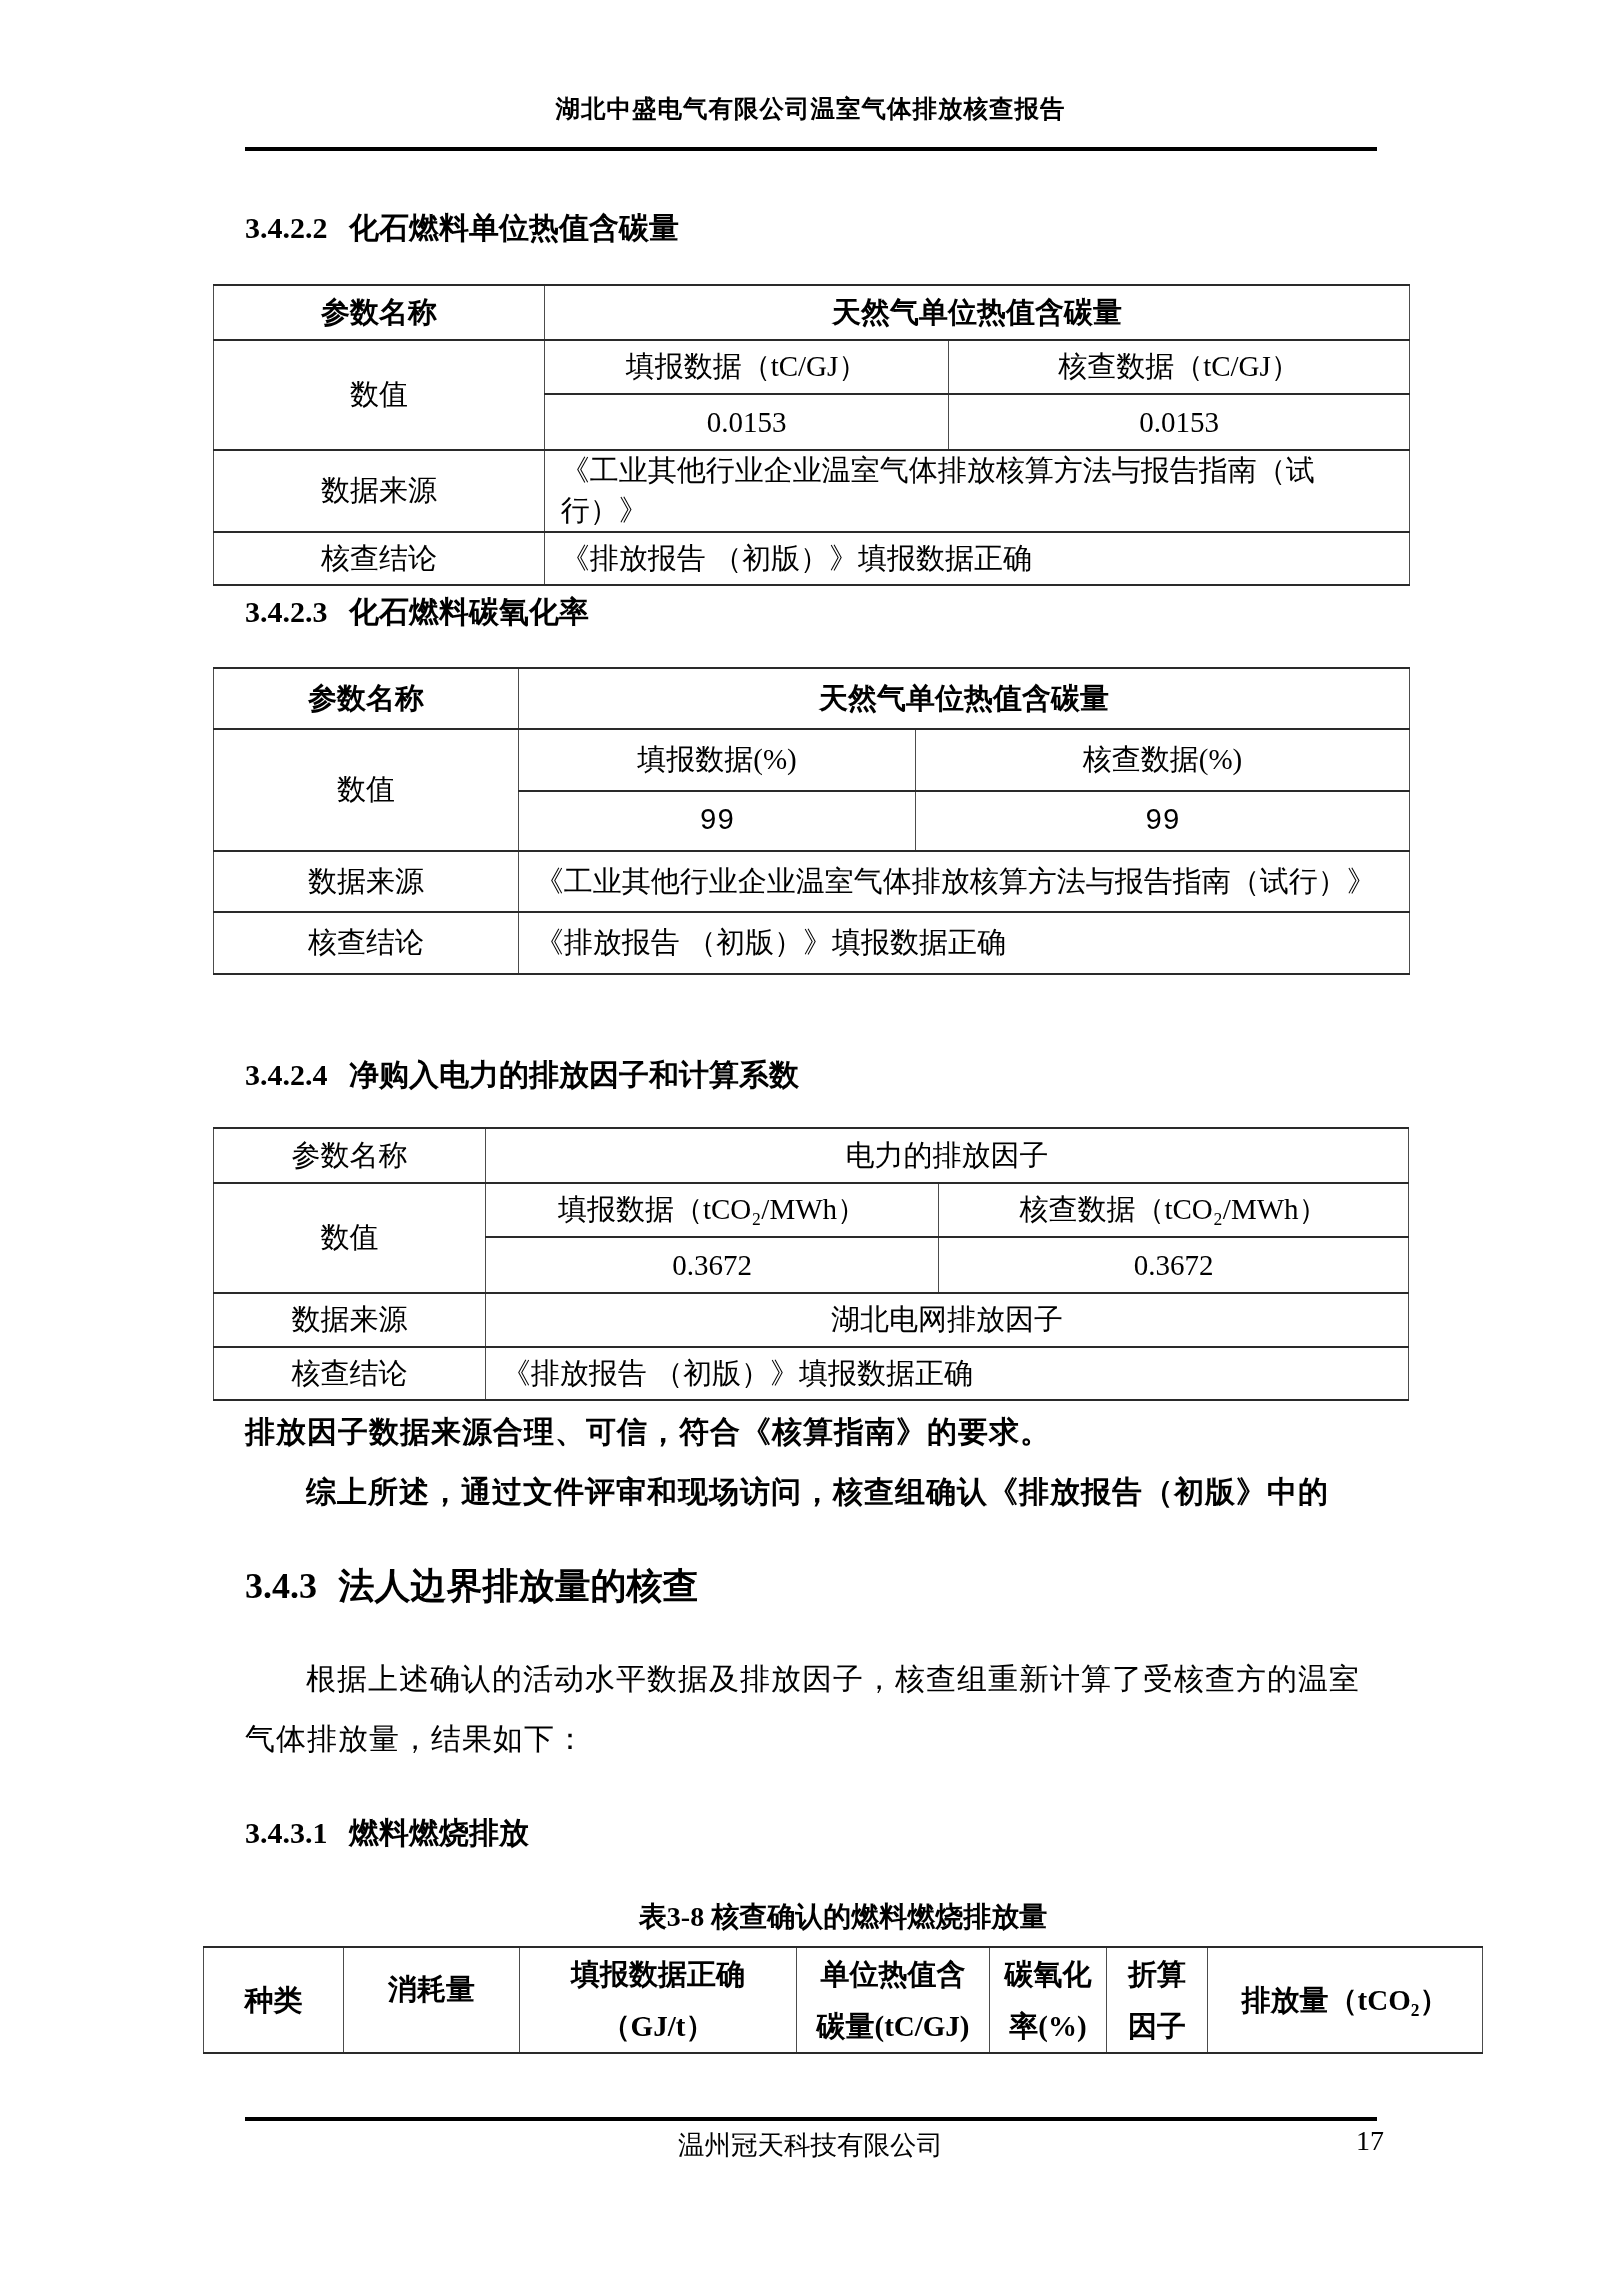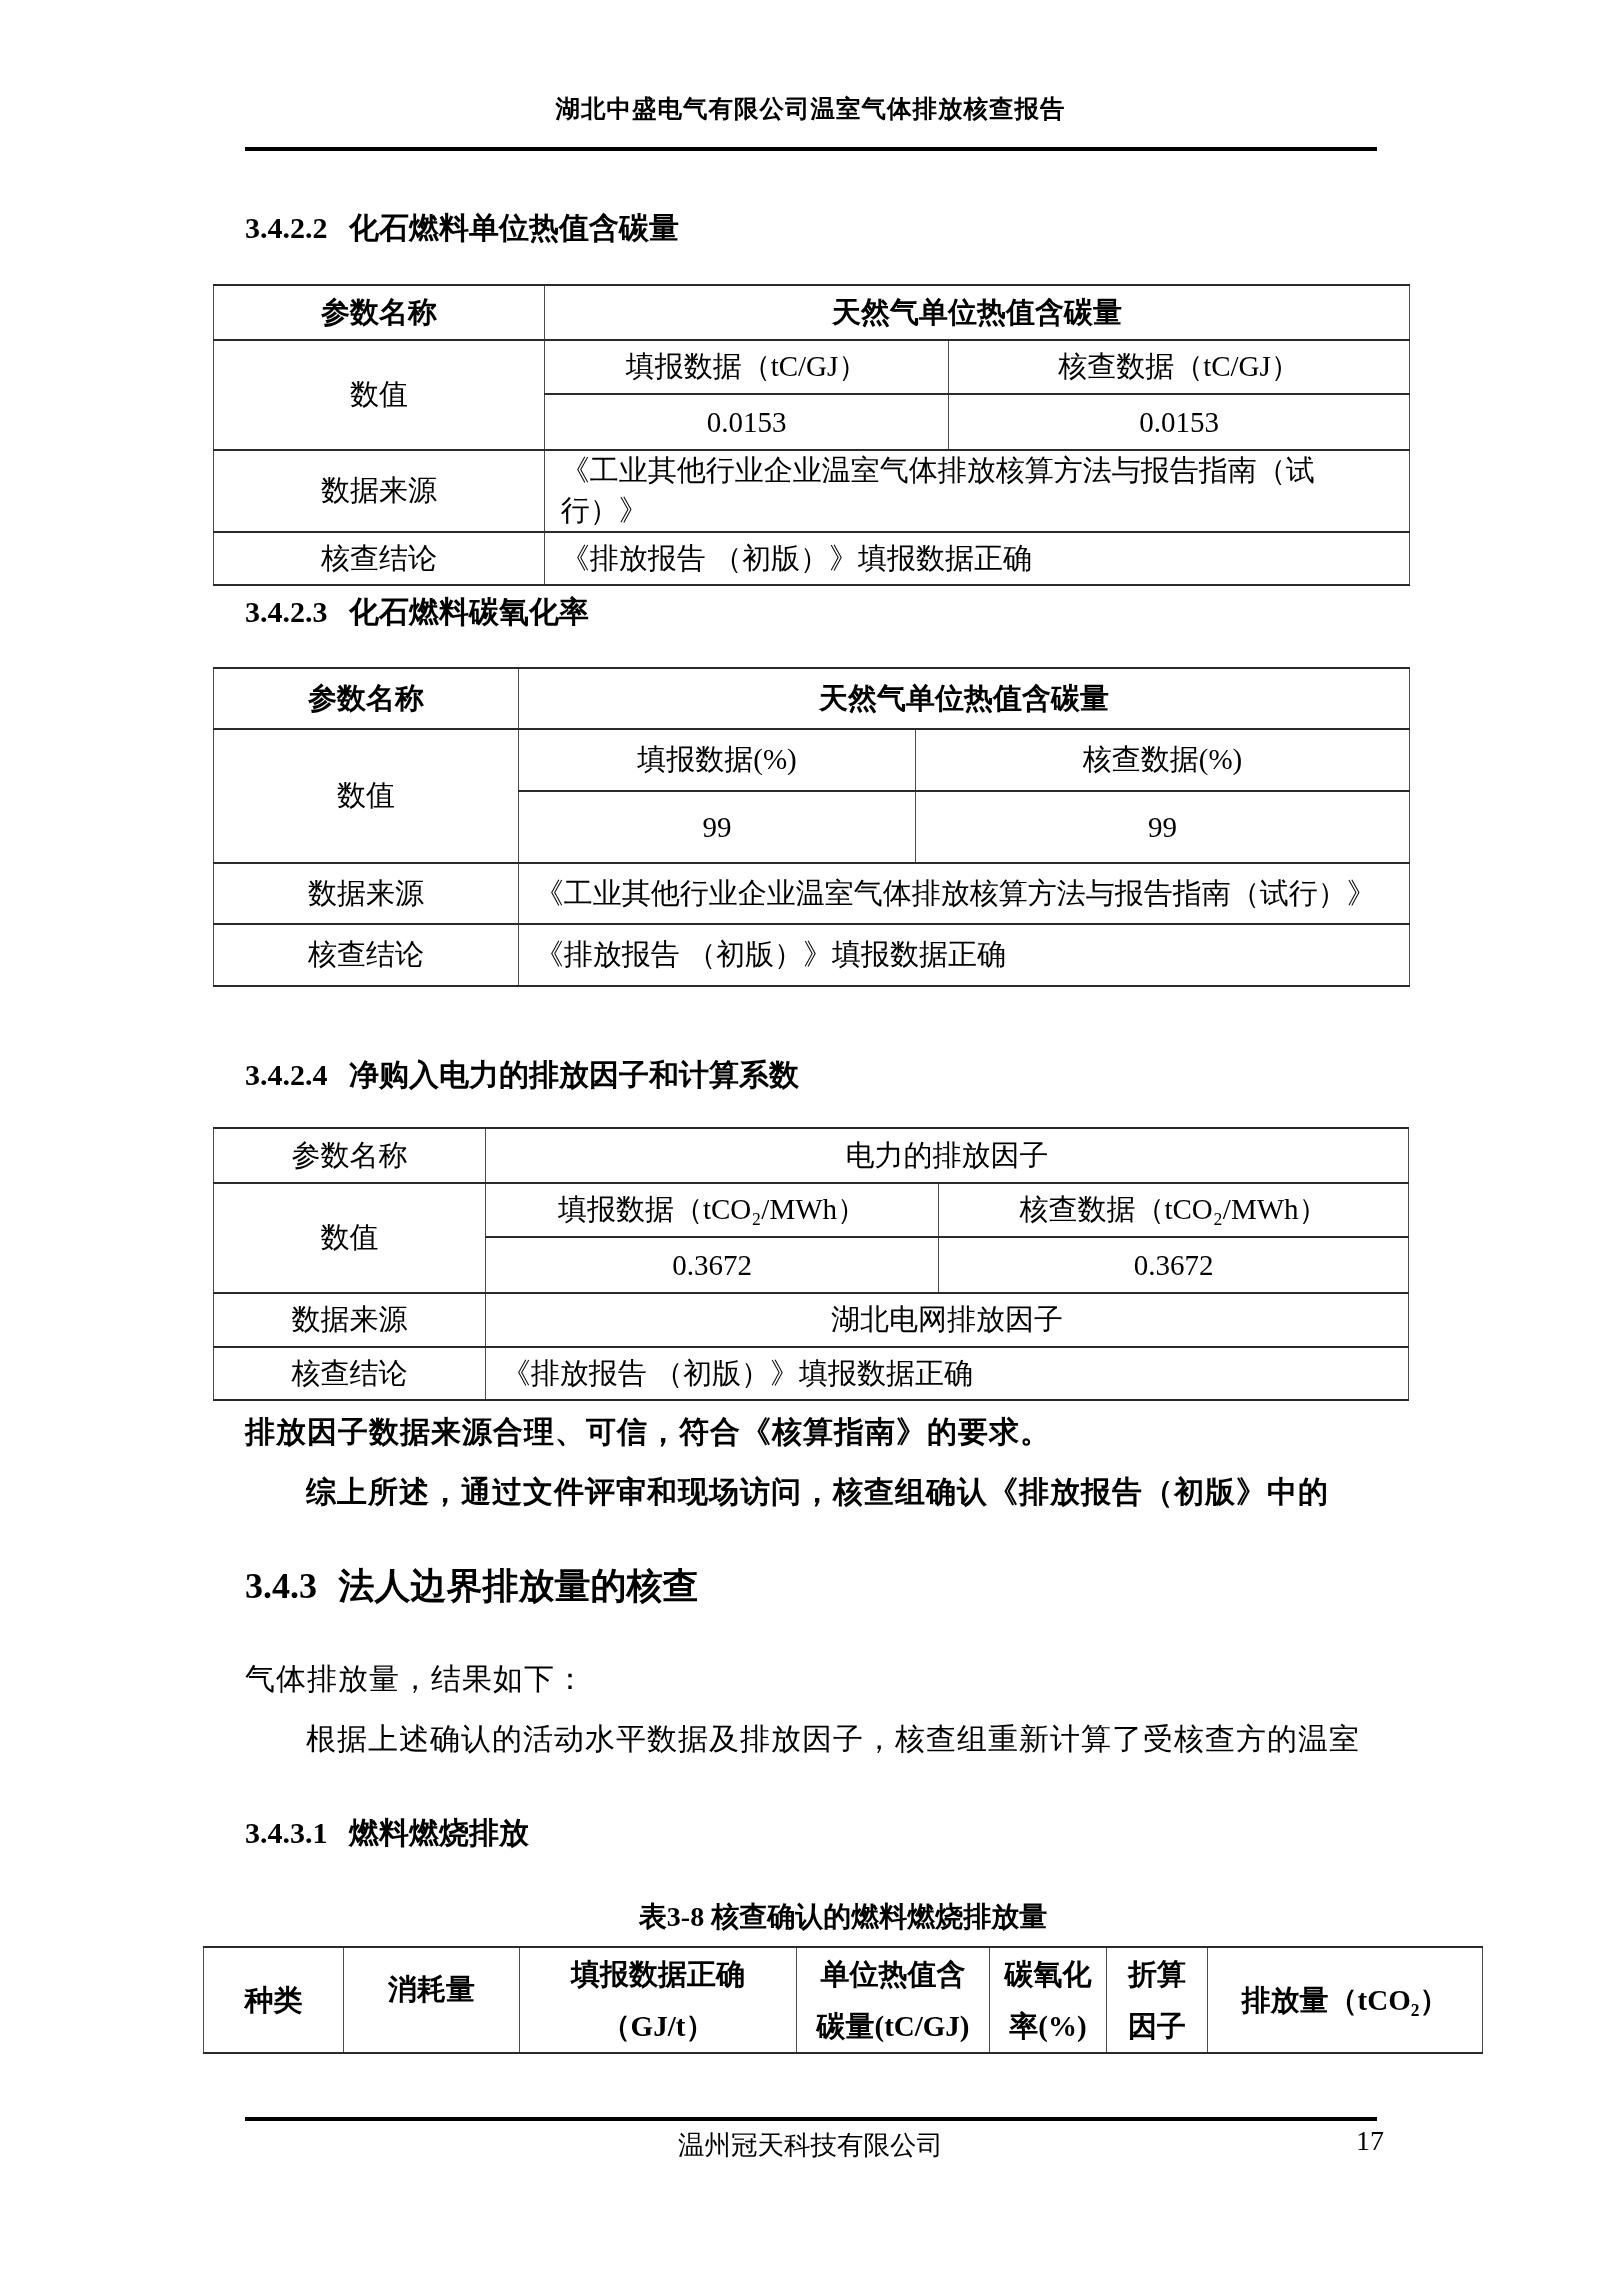--- a/index.html
+++ b/index.html
@@ -77,7 +77,7 @@
   .tw1 tr.r5,.tw3 tr.r5 { height:53px; }
   .tw2 tr.r1 { height:61px; }
   .tw2 tr.r2 { height:62px; }
-  .tw2 tr.r3 { height:72px; }
+  .tw2 tr.r3 { height:60px;font-family:Liberation Mono, monospace; }
   .tw2 tr.r4 { height:61px; }
   .tw2 tr.r5 { height:62px; }
   

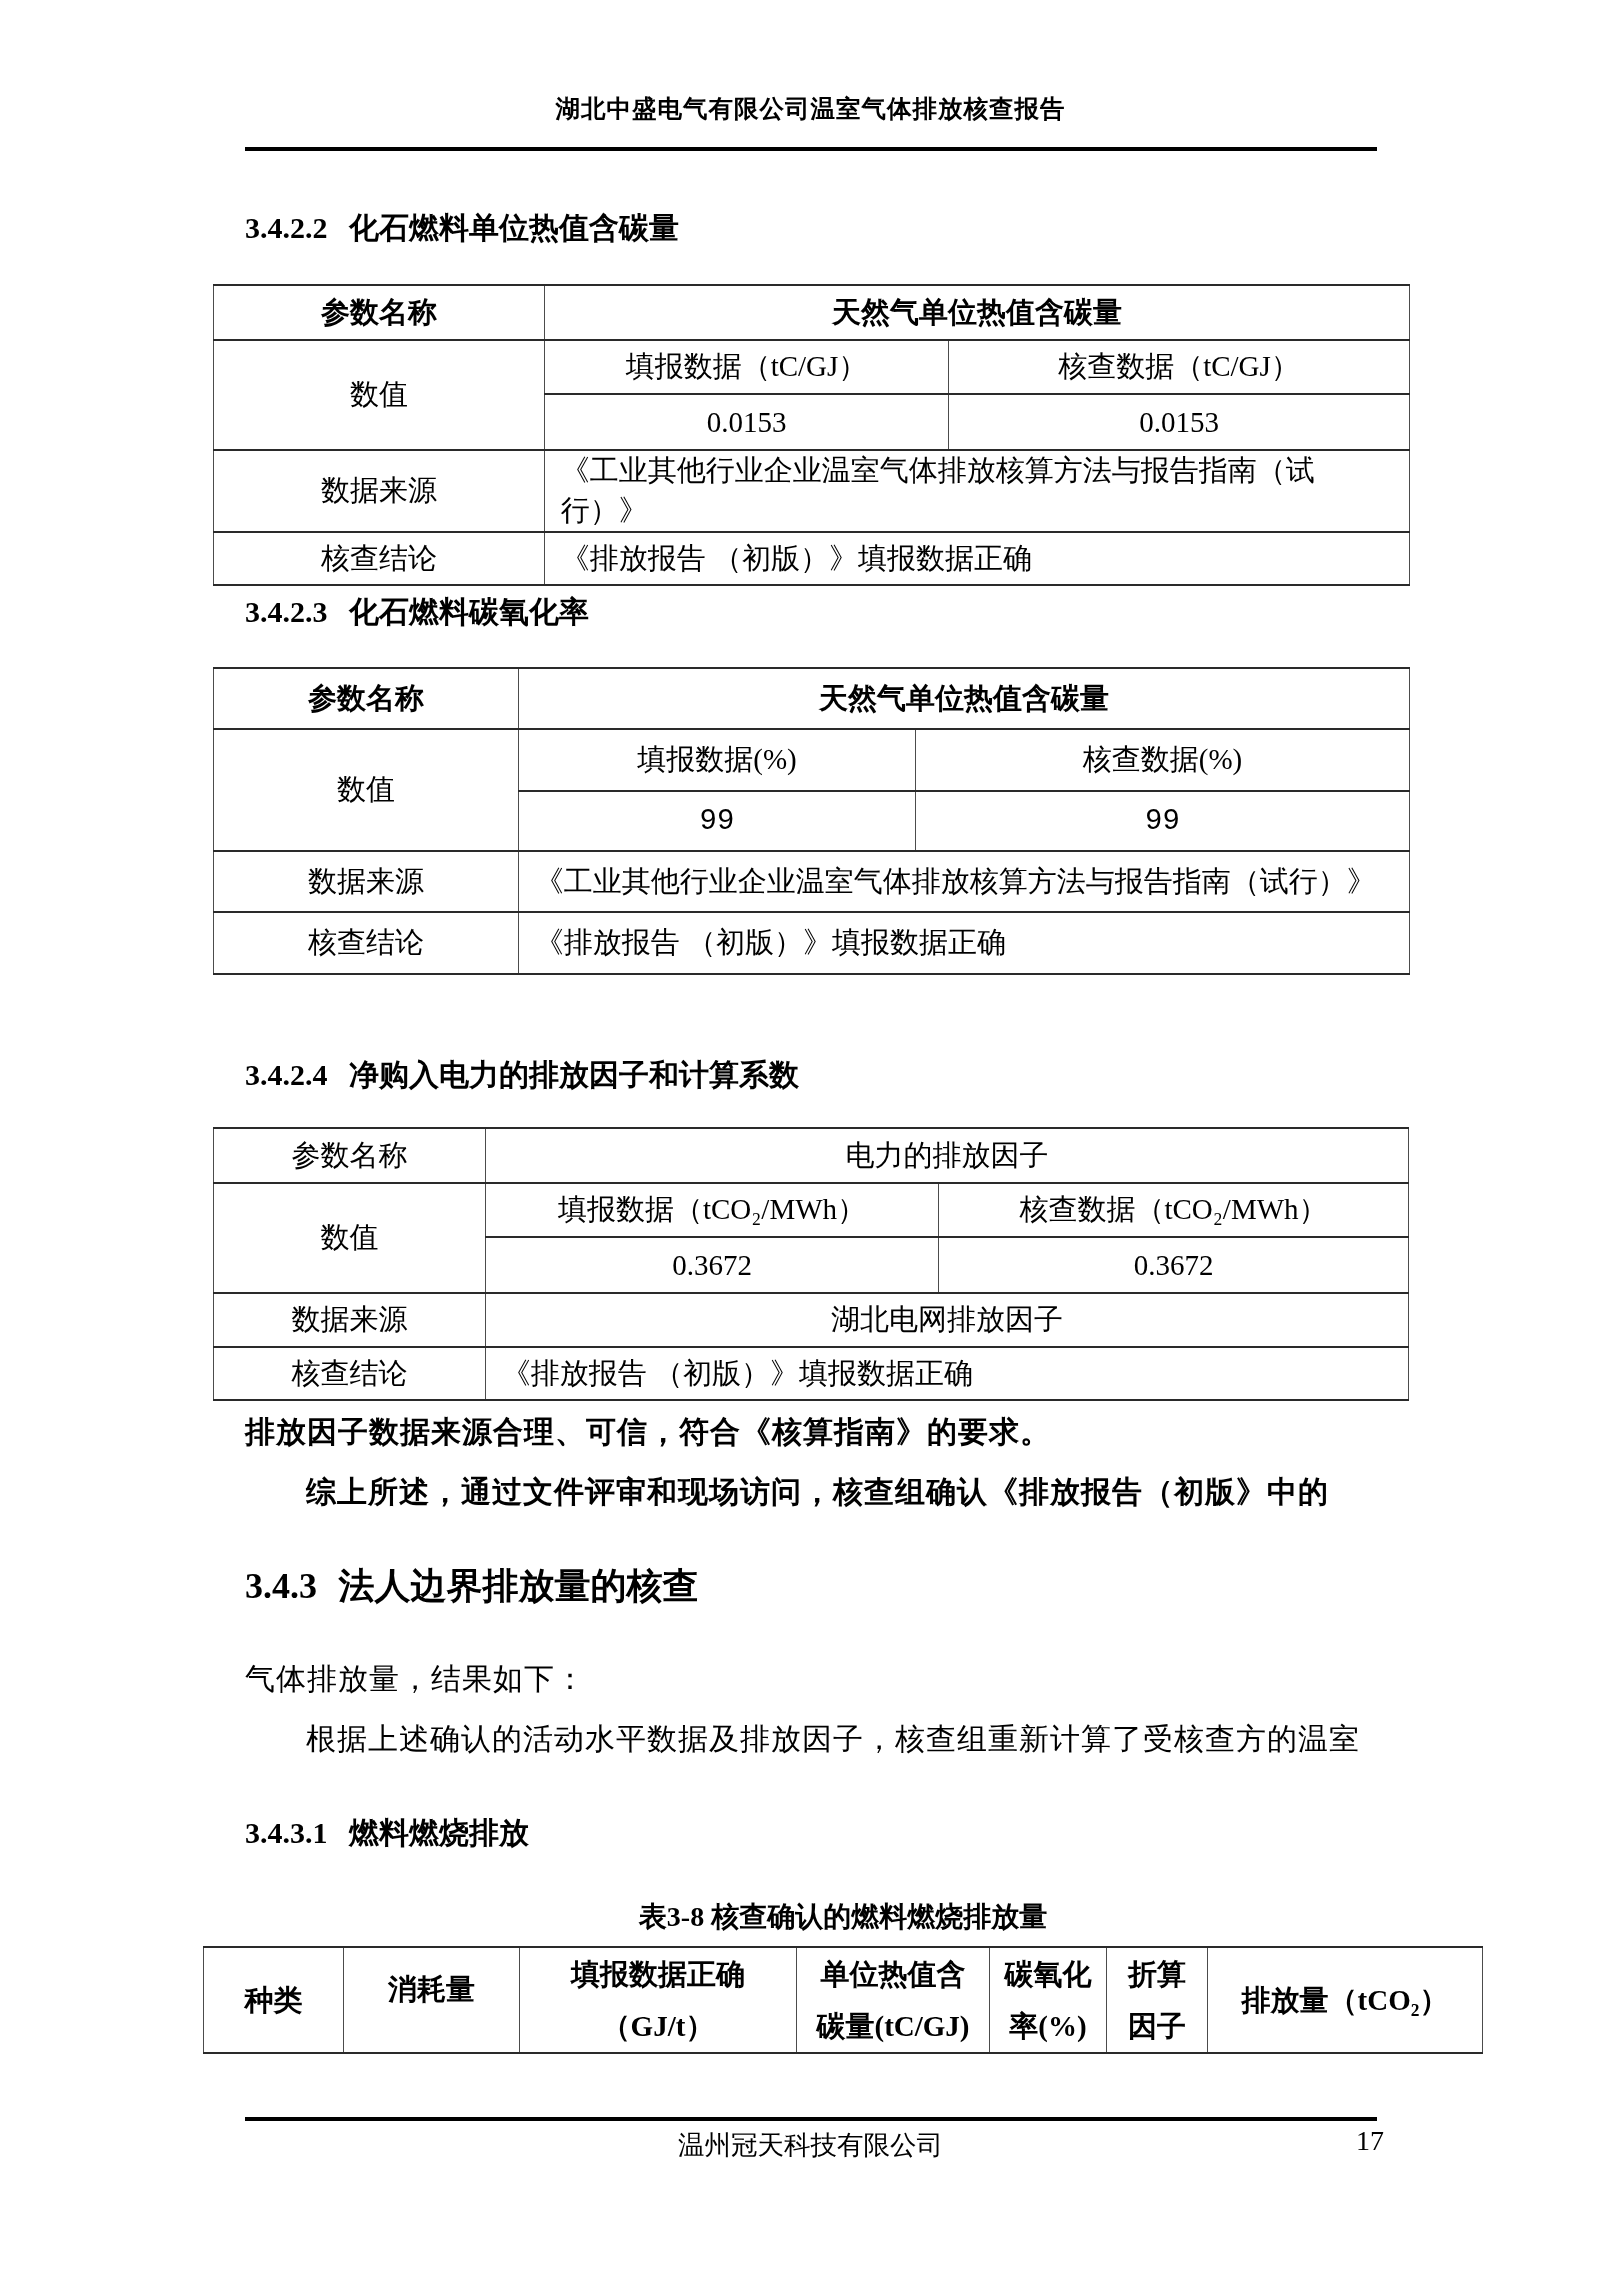--- a/index.html
+++ b/index.html
@@ -215,8 +215,8 @@
   </div>
 
   <div class="para p-recalc">
+    <span class="pline indent">根据上述确认的活动水平数据及排放因子，核查组重新计算了受核查方的温室</span>
     <span class="pline">气体排放量，结果如下：</span>
-    <span class="pline indent">根据上述确认的活动水平数据及排放因子，核查组重新计算了受核查方的温室</span>
   </div>
 
   <div class="sec-h h-3431">

